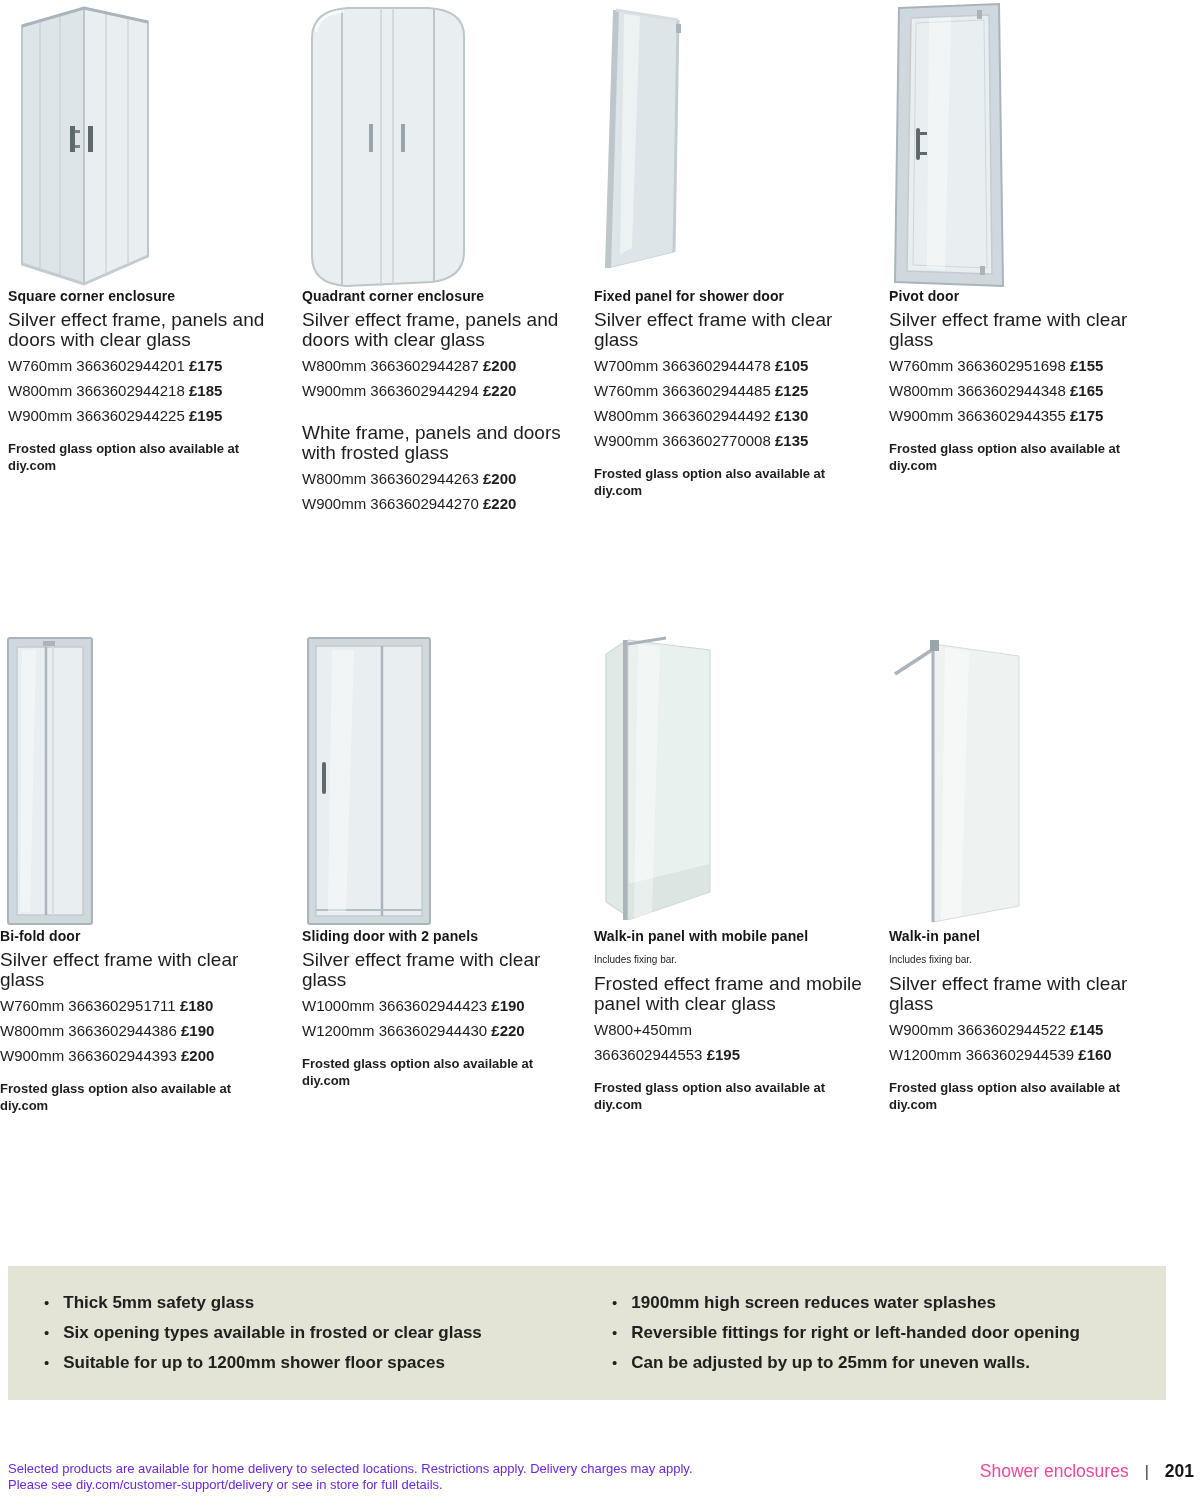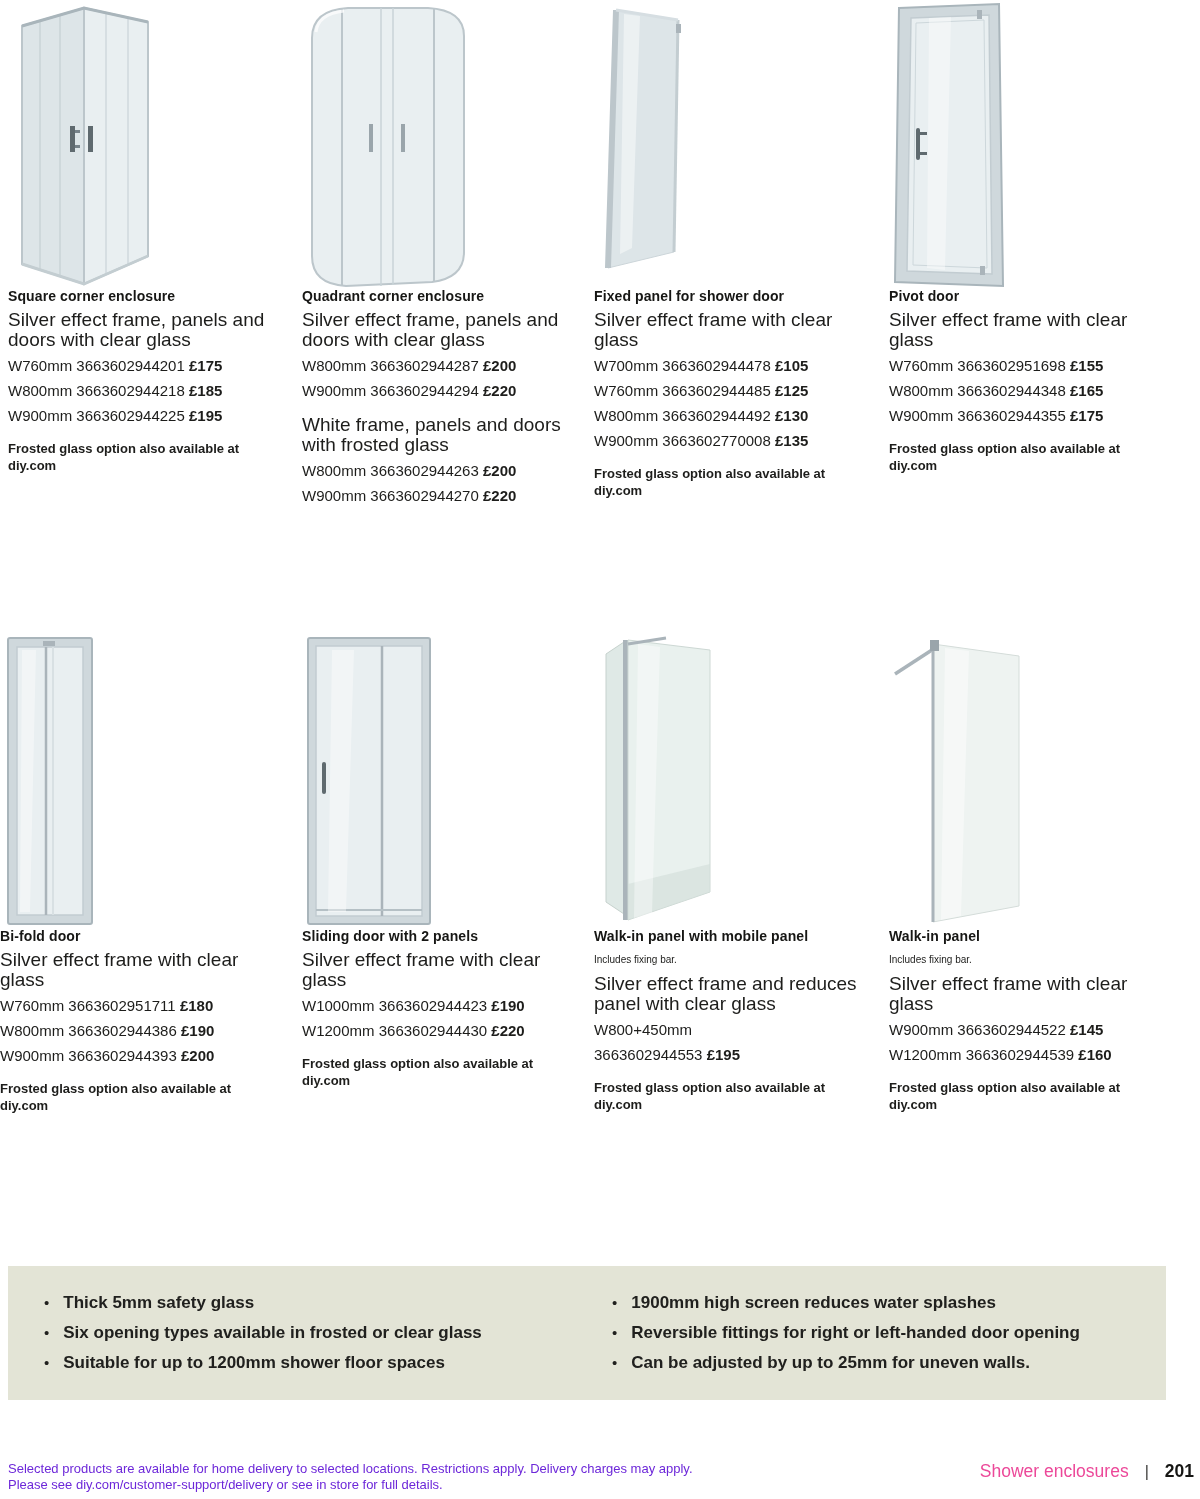--- a/index.html
+++ b/index.html
@@ -15,7 +15,7 @@
   .lead{font-size:10px;line-height:20px;margin:0 0 4px;}
   .desc{font-size:19px;line-height:20px;margin:0 0 3px;}
   .group{margin:0 0 4px;}
-  .group + .group{margin-top:12px;}
+  .group + .group{margin-top:20px;}
   .variant{font-size:15px;line-height:25px;white-space:nowrap;}
   .variant.twoline{white-space:normal;line-height:25px;}
   .variant .price{font-weight:700;}

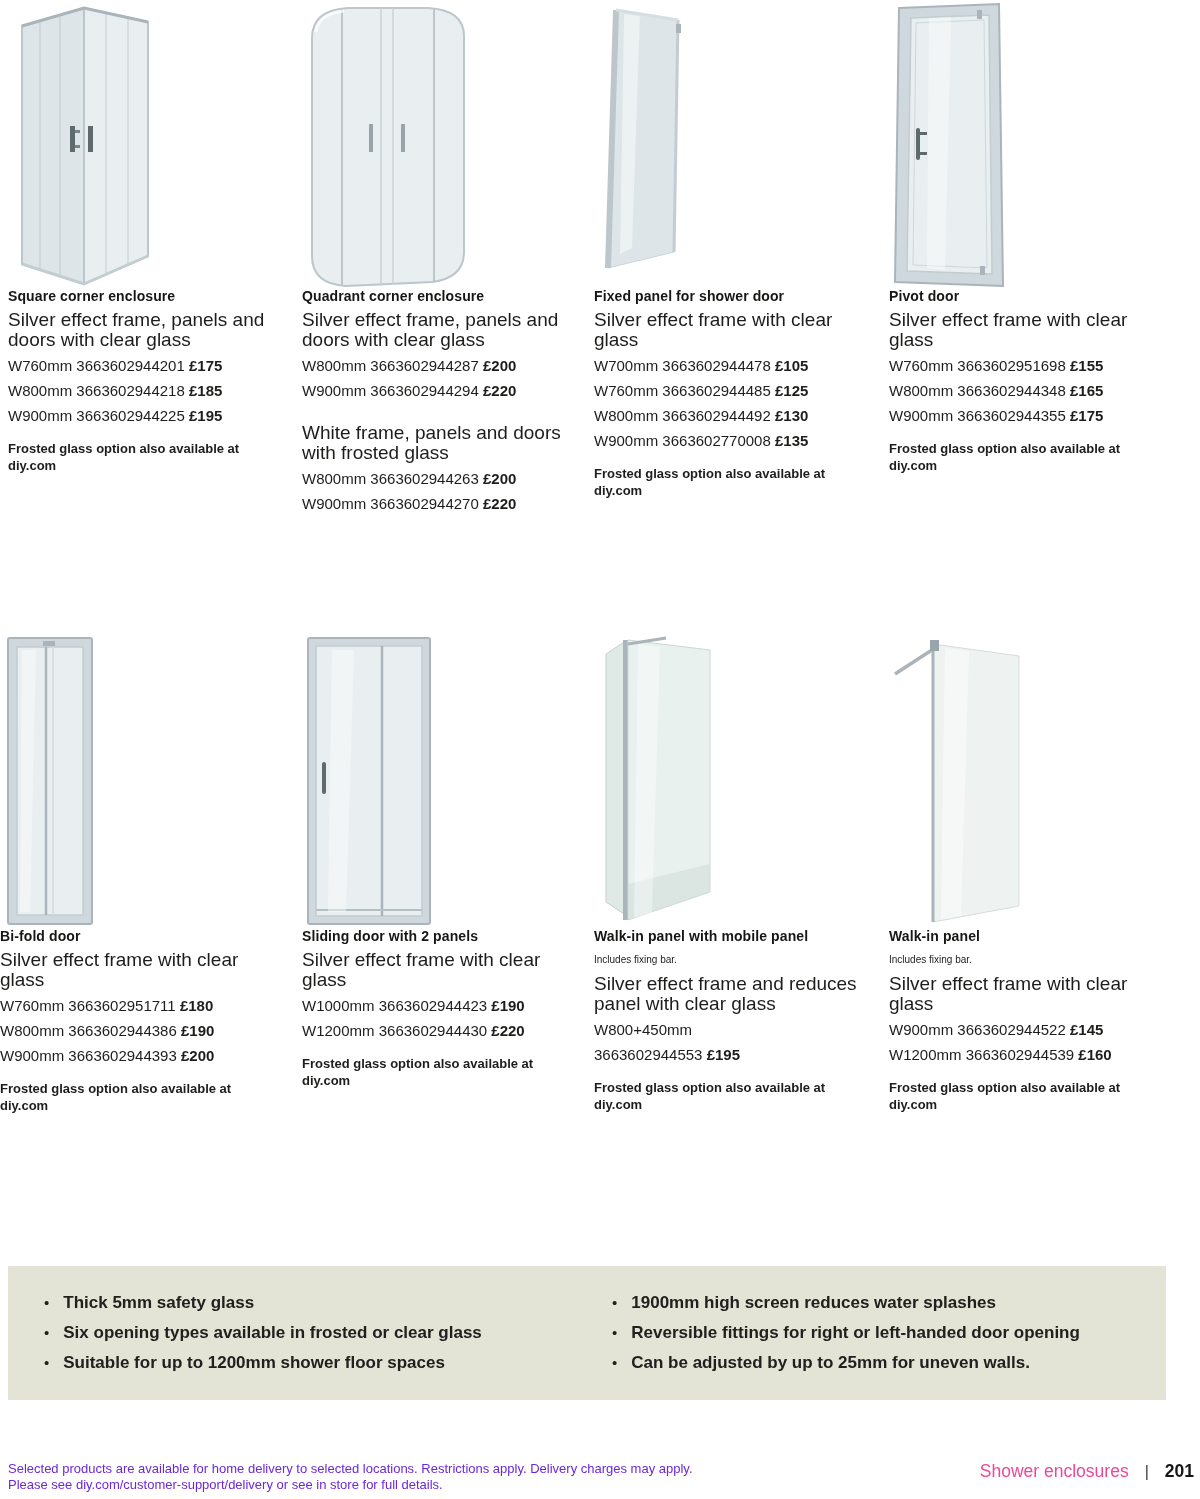--- a/index.html
+++ b/index.html
@@ -177,7 +177,7 @@
         <h3>Walk-in panel with mobile panel</h3>
         <p class="lead">Includes fixing bar.</p>
         <div class="group">
-          <p class="desc">Silver effect frame and reduces panel with clear glass</p>
+          <p class="desc">Frosted effect frame and mobile panel with clear glass</p>
           <div class="variant twoline"><span>W800+450mm</span> <br><span>3663602944553</span> <span class="price">£195</span></div>
         </div>
         <p class="note">Frosted glass option also available at diy.com</p>

